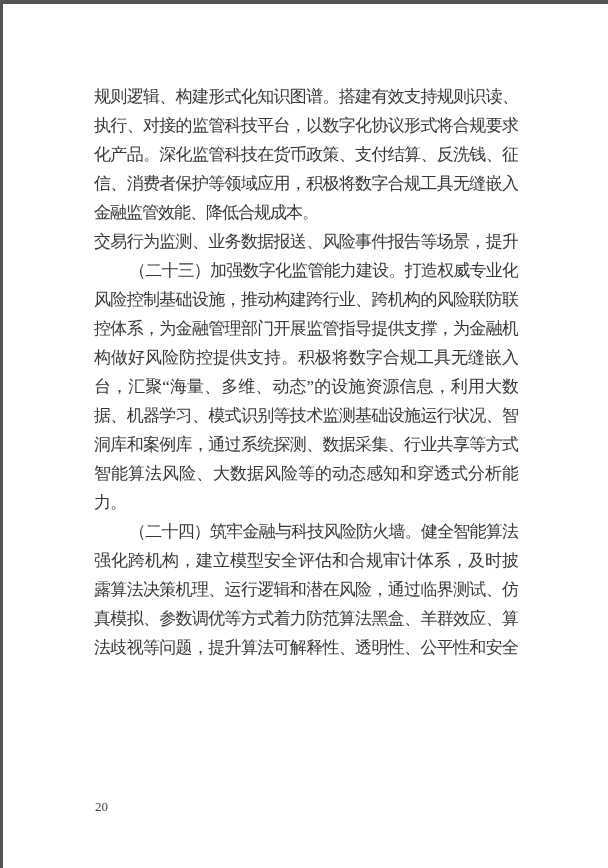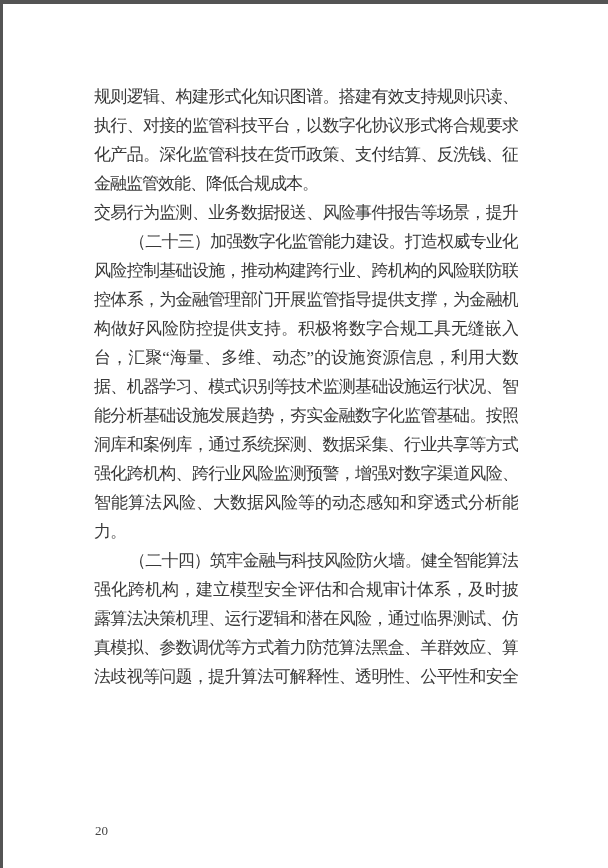--- a/index.html
+++ b/index.html
@@ -72,6 +72,7 @@
     <div class="ln">规则逻辑、构建形式化知识图谱。搭建有效支持规则识读、</div>
     <div class="ln">执行、对接的监管科技平台，以数字化协议形式将合规要求</div>
     <div class="ln">化产品。深化监管科技在货币政策、支付结算、反洗钱、征</div>
+    <div class="ln">信、消费者保护等领域应用，积极将数字合规工具无缝嵌入</div>
     <div class="ln end">金融监管效能、降低合规成本。</div>
     <div class="ln">交易行为监测、业务数据报送、风险事件报告等场景，提升</div>
 

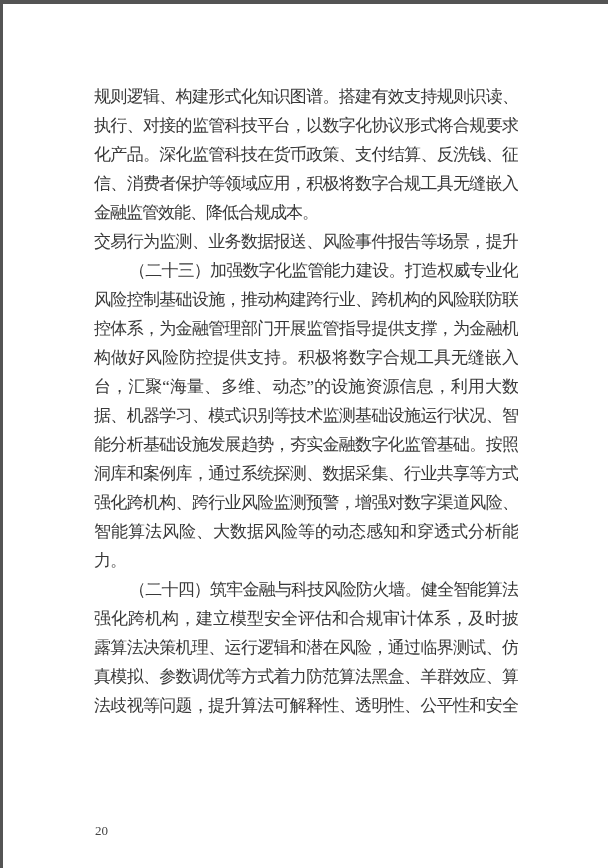--- a/index.html
+++ b/index.html
@@ -82,7 +82,6 @@
     <div class="ln">构做好风险防控提供支持。积极将数字合规工具无缝嵌入</div>
     <div class="ln">台，汇聚“海量、多维、动态”的设施资源信息，利用大数</div>
     <div class="ln">据、机器学习、模式识别等技术监测基础设施运行状况、智</div>
-    <div class="ln">能分析基础设施发展趋势，夯实金融数字化监管基础。按照</div>
     <div class="ln">洞库和案例库，通过系统探测、数据采集、行业共享等方式</div>
     <div class="ln">强化跨机构、跨行业风险监测预警，增强对数字渠道风险、</div>
     <div class="ln">智能算法风险、大数据风险等的动态感知和穿透式分析能</div>

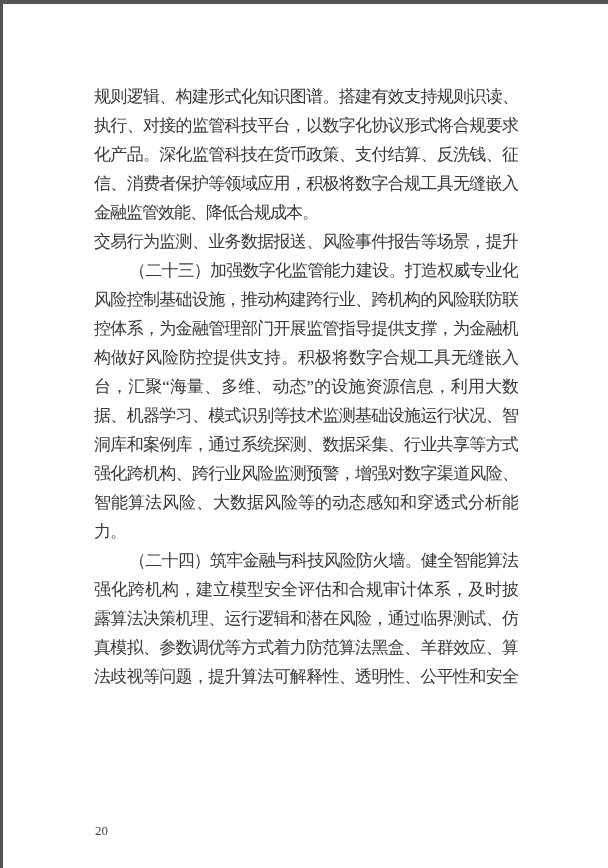--- a/index.html
+++ b/index.html
@@ -83,7 +83,6 @@
     <div class="ln">台，汇聚“海量、多维、动态”的设施资源信息，利用大数</div>
     <div class="ln">据、机器学习、模式识别等技术监测基础设施运行状况、智</div>
     <div class="ln">洞库和案例库，通过系统探测、数据采集、行业共享等方式</div>
-    <div class="ln">强化跨机构、跨行业风险监测预警，增强对数字渠道风险、</div>
     <div class="ln">智能算法风险、大数据风险等的动态感知和穿透式分析能</div>
     <div class="ln end">力。</div>
 

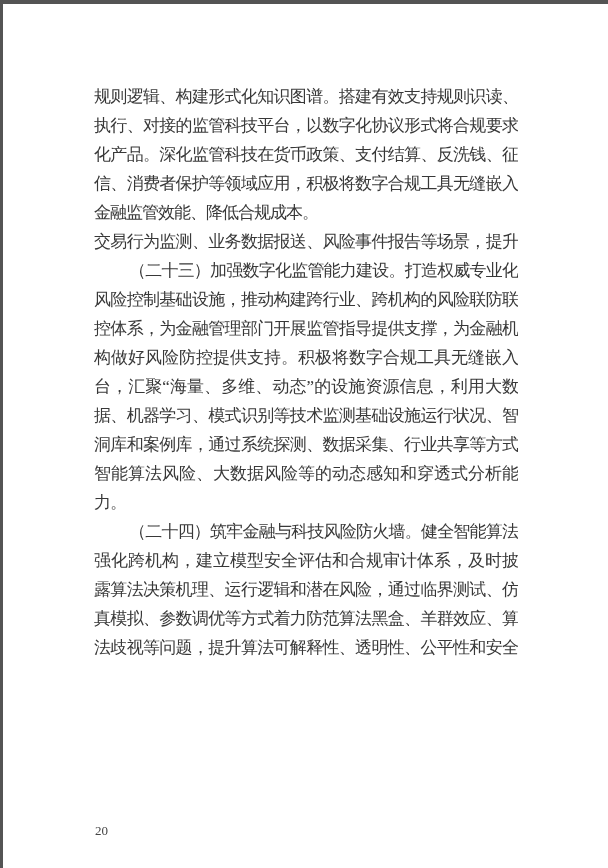--- a/index.html
+++ b/index.html
@@ -53,7 +53,7 @@
   .pageno {
     position: absolute;
     left: 95px;
-    top: 823px;
+    top: 799px;
     font-size: 13px;
     line-height: 16px;
     color: #444444;

